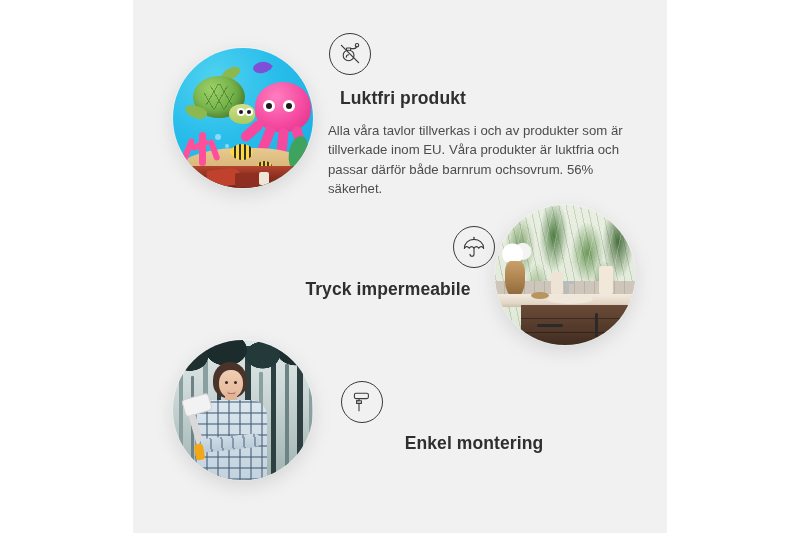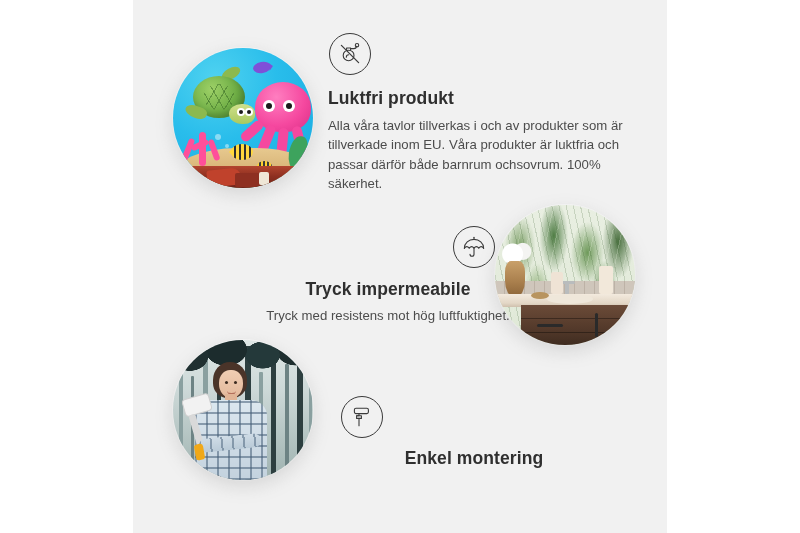--- a/index.html
+++ b/index.html
@@ -263,7 +263,7 @@
     font-weight: bold;
     color: #2f2f2f;
     letter-spacing: 0.1px;
-    margin: 0;
+    margin: 12px;
     white-space: nowrap;
   }
   .feature .feat-desc {

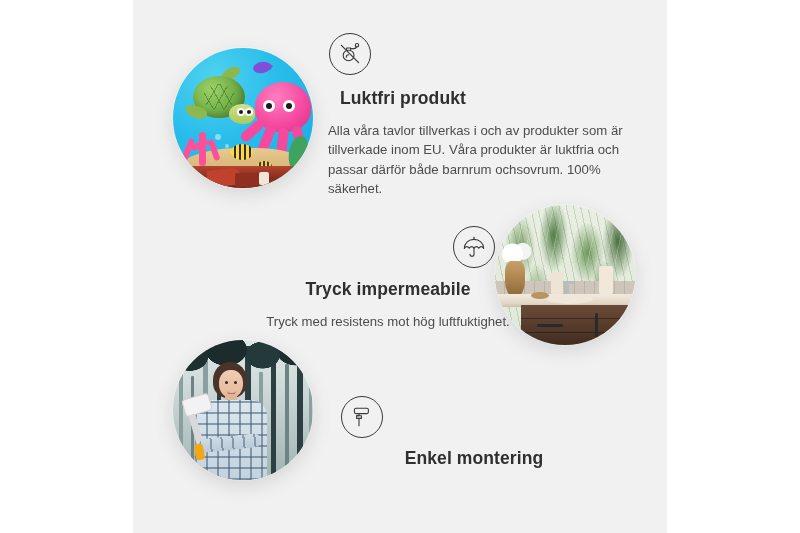--- a/index.html
+++ b/index.html
@@ -402,7 +402,7 @@
       </svg>
     </div>
     <p class="feat-title">Luktfri produkt</p>
-    <p class="feat-desc">Alla våra tavlor tillverkas i och av produkter som är tillverkade inom EU. Våra produkter är luktfria och passar därför både barnrum ochsovrum. 100% säkerhet.</p>
+    <p class="feat-desc">Alla våra tavlor tillverkas i och av produkter som är tillverkade inom EU. Våra produkter är luktfria och passar därför både barnrum ochsovrum. 56% säkerhet.</p>
   </div>
 
   <div class="feature" id="feature-waterproof">

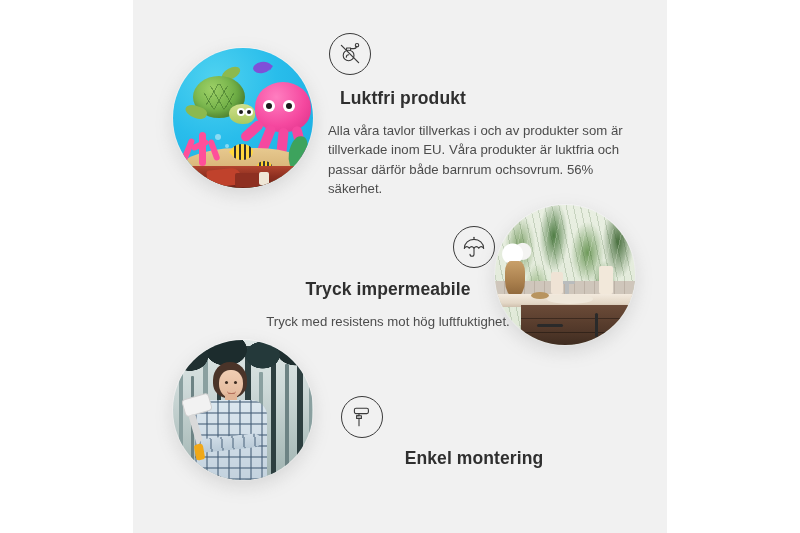--- a/index.html
+++ b/index.html
@@ -419,7 +419,6 @@
       </div>
     </div>
     <p class="feat-title">Tryck impermeabile</p>
-    <p class="feat-desc">Tryck med resistens mot hög luftfuktighet.</p>
   </div>
 
   <div class="feature" id="feature-easy">

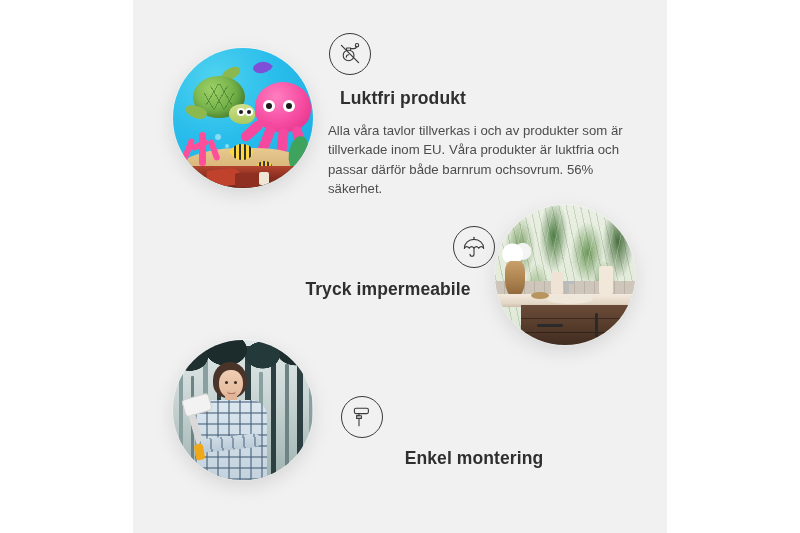--- a/index.html
+++ b/index.html
@@ -286,7 +286,7 @@
   #feature-waterproof .feat-desc  { margin-top: 6px; }
 
   
-  #feature-easy { left: 196px; top: 396px; width: 290px; text-align: center; }
+  #feature-easy { left: 196px; top: 381px; width: 290px; text-align: center; }
   #feature-easy .icon-row { display:flex; justify-content:flex-start; padding-left: 12px; }
   #feature-easy .feat-title { margin-top: 10px; }
   #feature-easy .feat-desc  { margin-top: 5px; }

